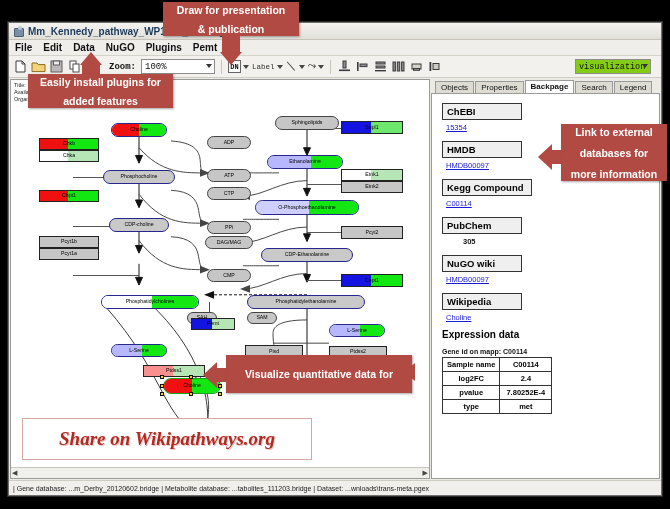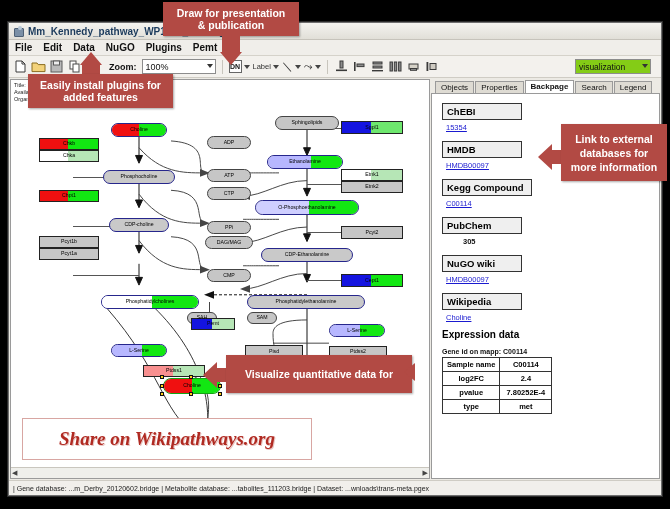--- a/index.html
+++ b/index.html
@@ -175,6 +175,7 @@
     font-size:10.5px; z-index:50; display:flex;align-items:center;
     justify-content:center; padding:3px 6px;
     box-shadow:1px 1px 2px rgba(0,0,0,.35);
+    gap:7px;
   }
   .arrow-down{
     position:absolute; z-index:50;

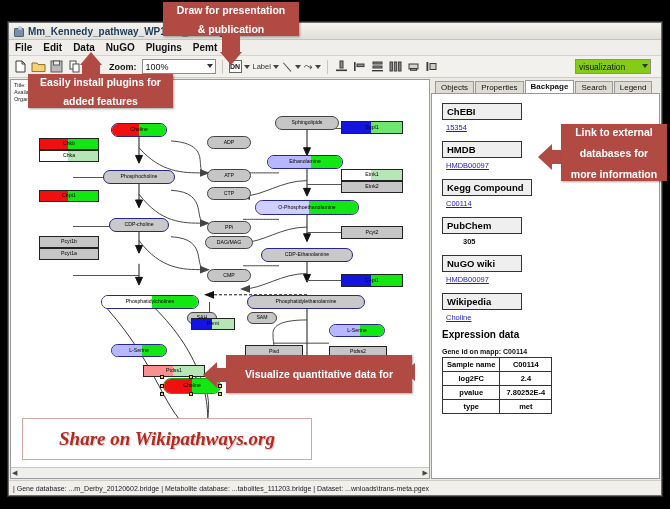--- a/index.html
+++ b/index.html
@@ -46,7 +46,7 @@
   
   .toolbar{
     height:22px; background:#f3f1ed; border-bottom:1px solid #cfccc4;
-    display:flex; align-items:center; padding:0 4px; gap:3px;
+    display:flex; align-items:center; padding:0 4px; gap:3px;font-family:Liberation Mono, monospace;
   }
   .tbtn{ width:15px;height:15px; position:relative; flex:0 0 auto; }
   .sep{ width:1px;height:14px;background:#c8c5bd; margin:0 3px; flex:0 0 auto;}

